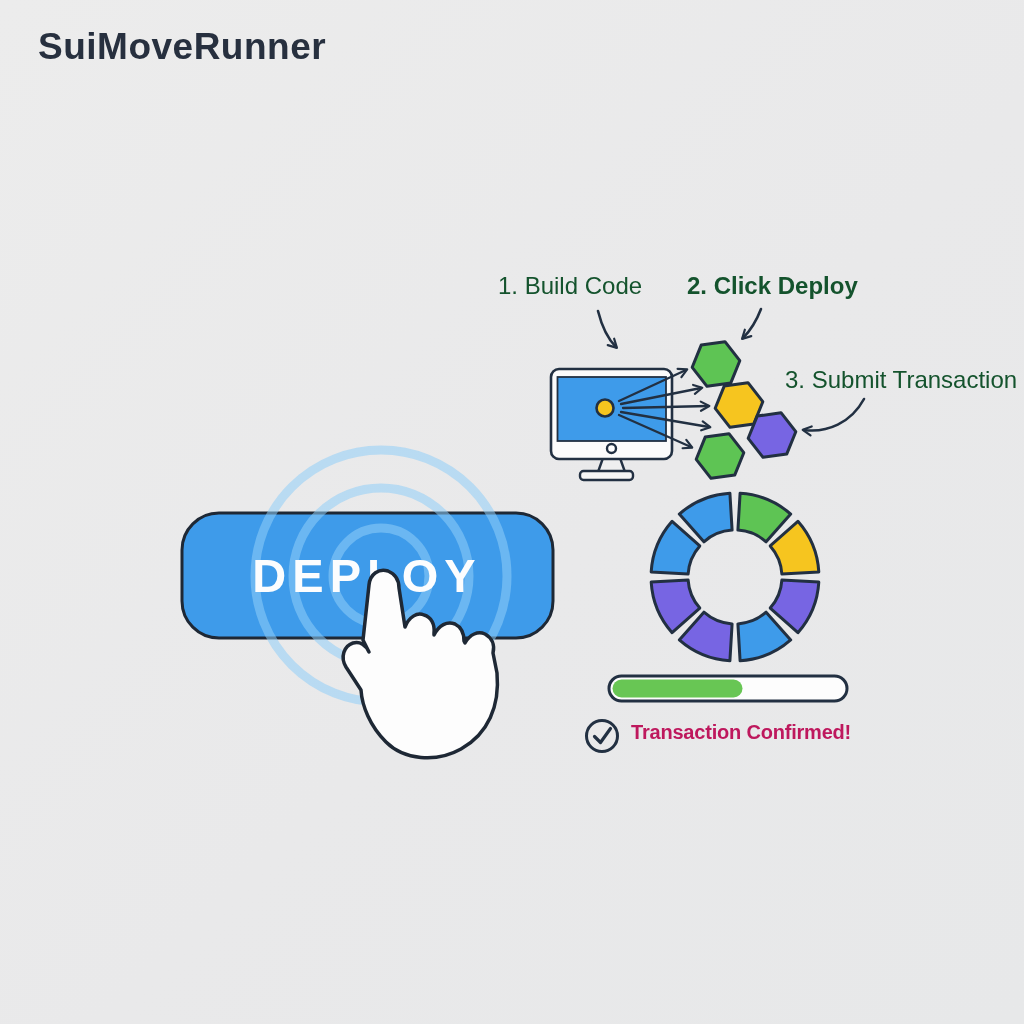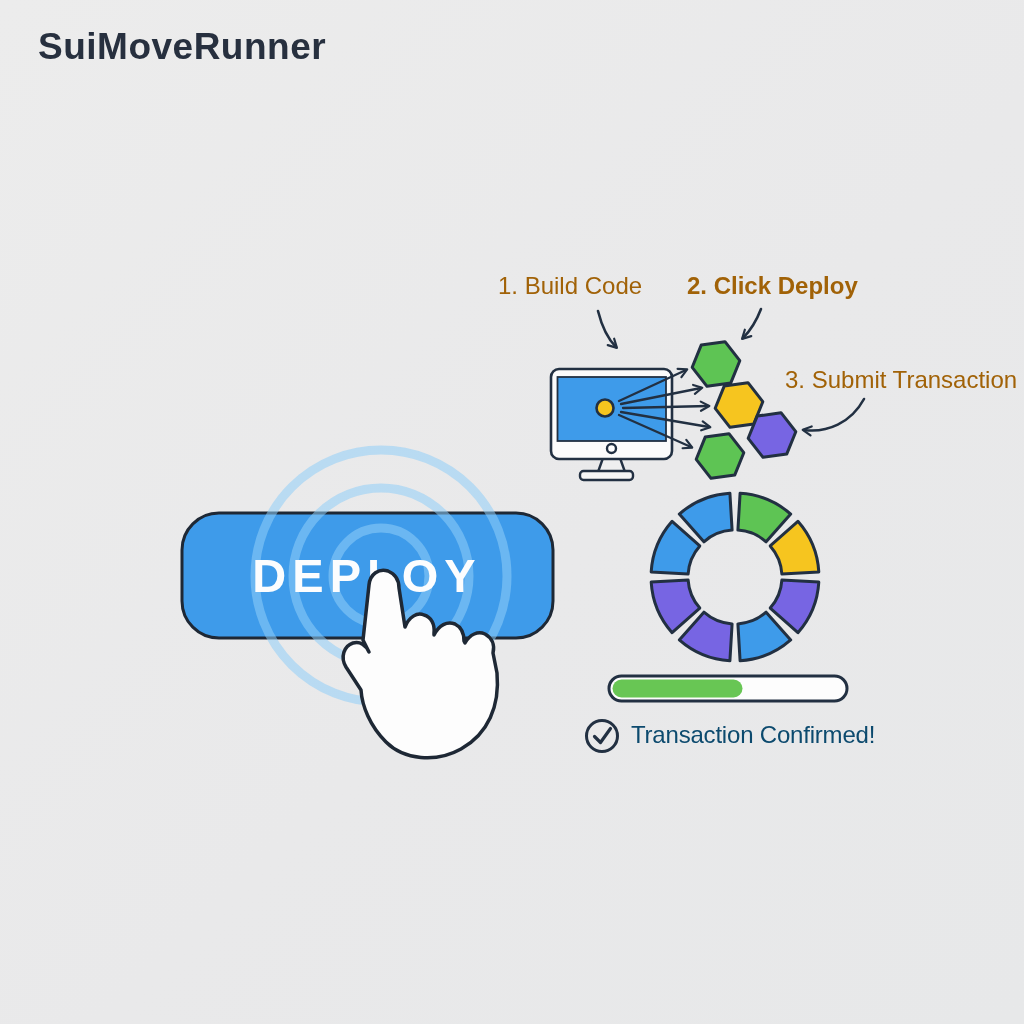--- a/index.html
+++ b/index.html
@@ -15,7 +15,7 @@
     font-size:37px;font-weight:bold;letter-spacing:.5px;color:#27303F;
   }
   .step-label{
-    font-size:24px;font-weight:500;color:#a16207;white-space:nowrap;
+    font-size:24px;font-weight:500;color:#14532d;white-space:nowrap;
   }
   .step-1{left:498px;top:272px;}
   .step-2{left:687px;top:272px;font-weight:bold;}

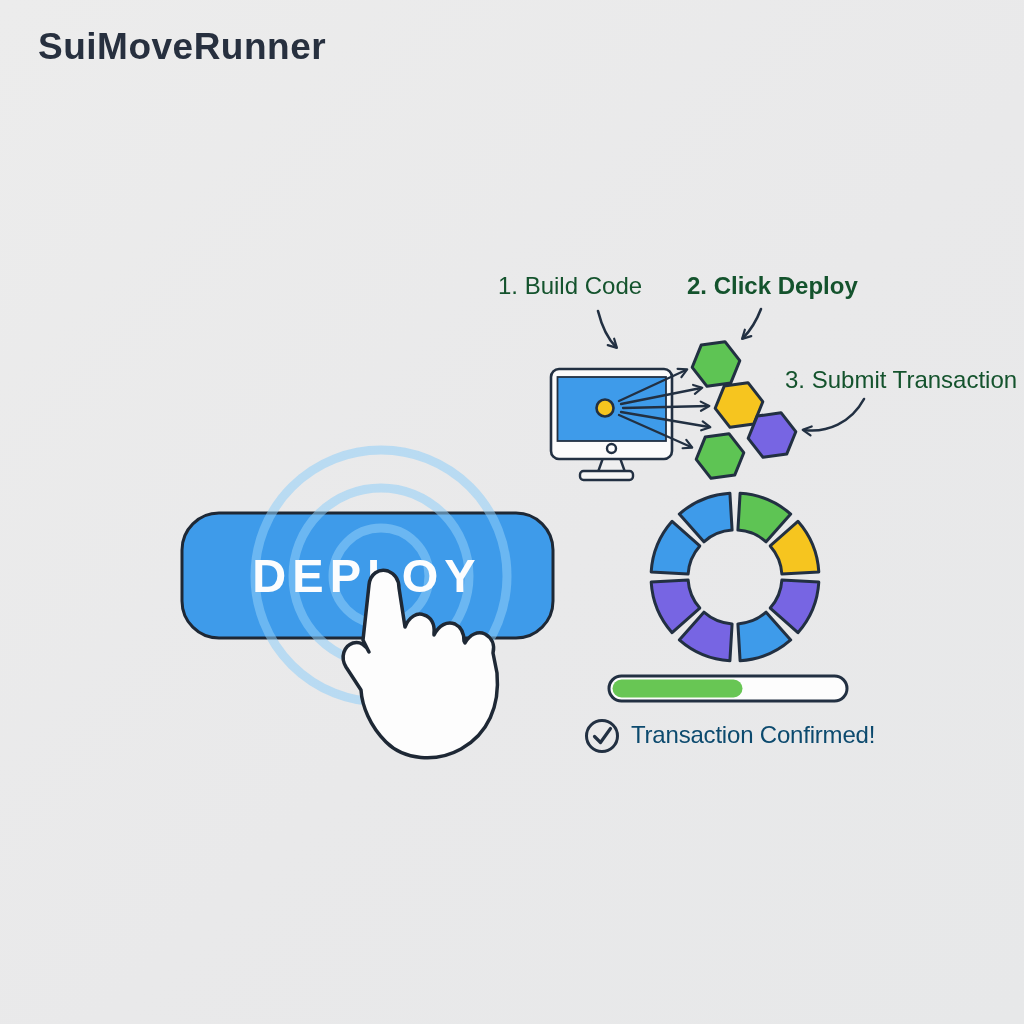--- a/index.html
+++ b/index.html
@@ -22,7 +22,7 @@
   .step-3{left:785px;top:366px;text-align:right;}
   .confirm-label{
     left:631px;top:721px;
-    font-size:24px;font-weight:400;letter-spacing:-.2px;color:#0c4a6e;white-space:nowrap;
+    font-size:20px;font-weight:700;letter-spacing:-.2px;color:#be185d;white-space:nowrap;
   }
   svg.canvas{position:absolute;left:0;top:0;}
   .deploy-text{

